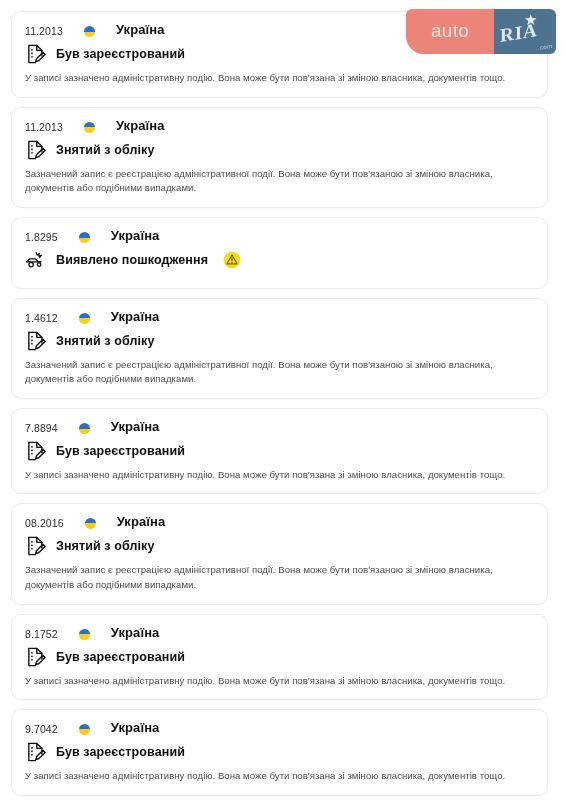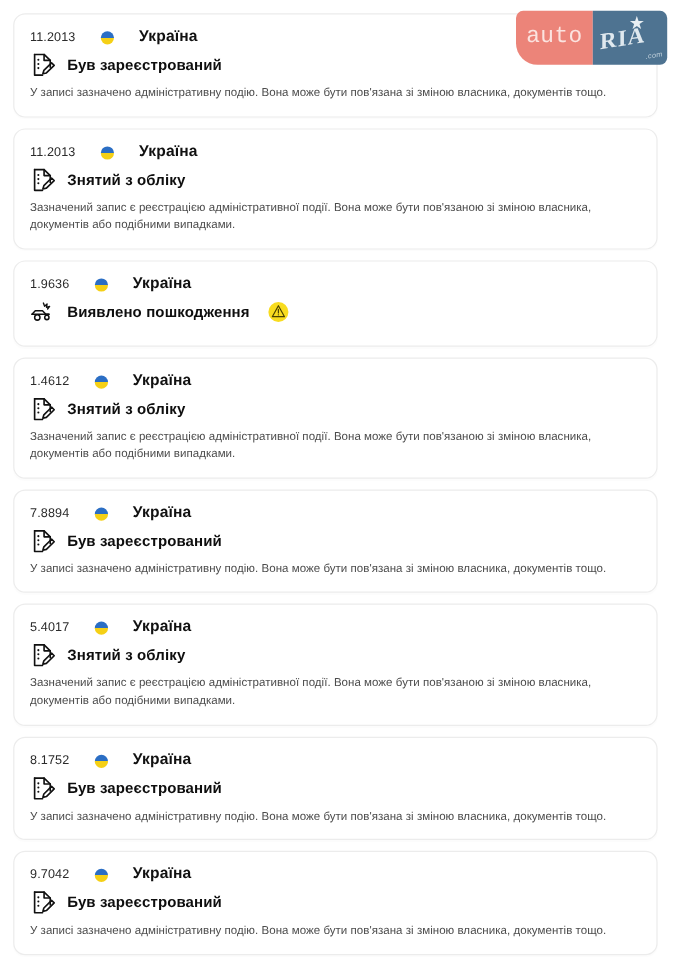--- a/index.html
+++ b/index.html
@@ -31,14 +31,13 @@
     z-index: 5;
   }
   .logo-auto {
-    width: 64px;
+    width: 88px;
     height: 45px;
     background: #ec8479;
     border-radius: 6px 0 0 18px;
     display: flex;
     align-items: center;
     justify-content: center;
-    font-family: Liberation Mono, monospace;
   }
   .logo-auto span {
     color: #fbe3df;

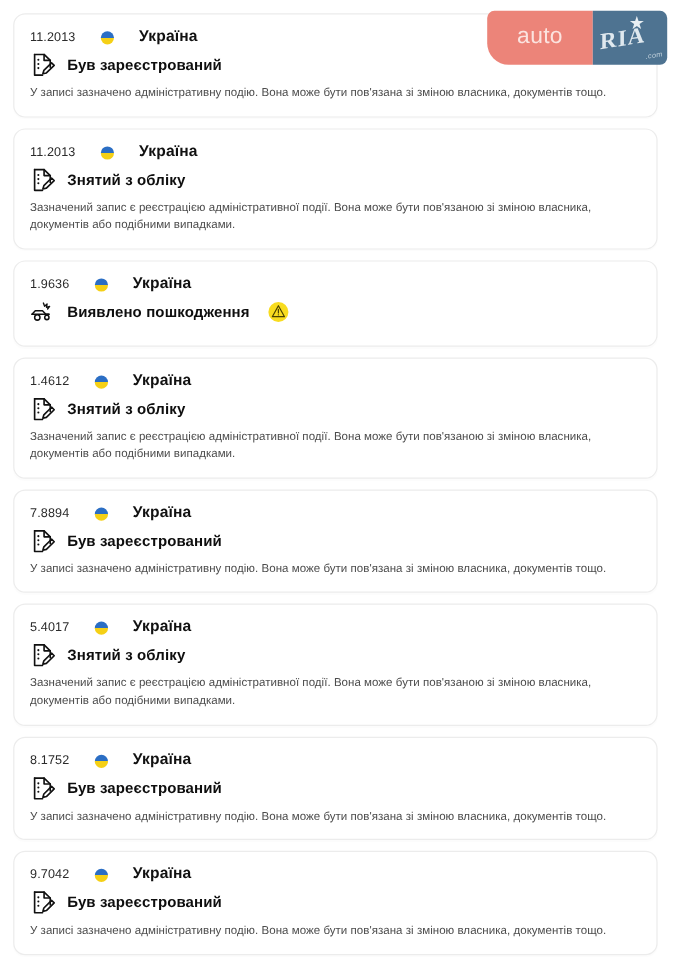--- a/index.html
+++ b/index.html
@@ -231,7 +231,7 @@
 
   <div class="card">
     <div class="card-head">
-      <span class="card-date">1.9636</span>
+      <span class="card-date">1.8295</span>
       <span class="flag"></span>
       <span class="card-country">Україна</span>
     </div>

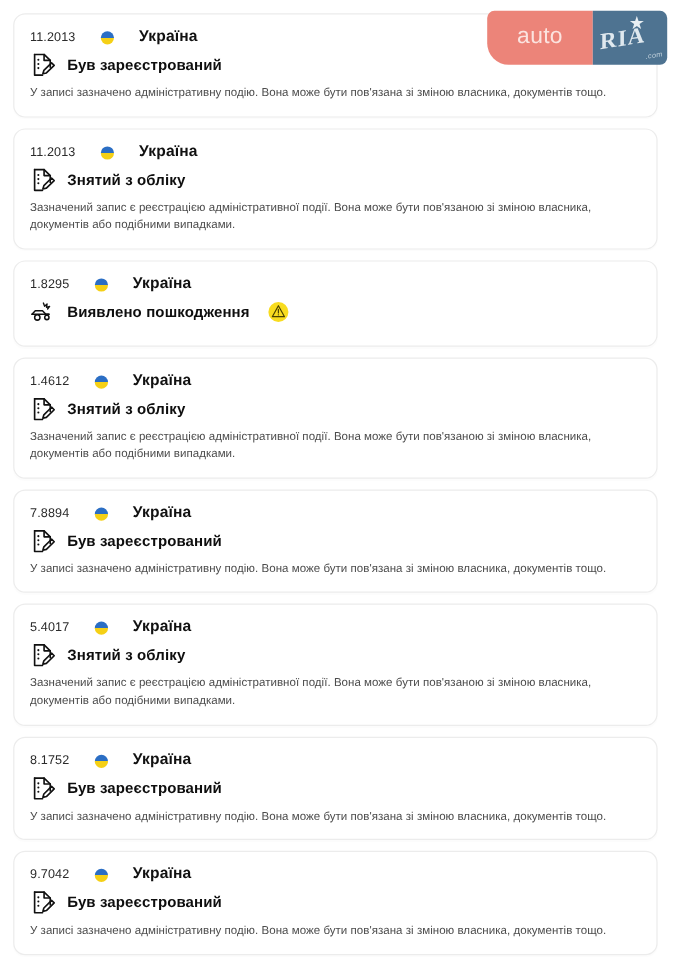--- a/index.html
+++ b/index.html
@@ -307,7 +307,7 @@
 
   <div class="card">
     <div class="card-head">
-      <span class="card-date">5.4017</span>
+      <span class="card-date">08.2016</span>
       <span class="flag"></span>
       <span class="card-country">Україна</span>
     </div>

